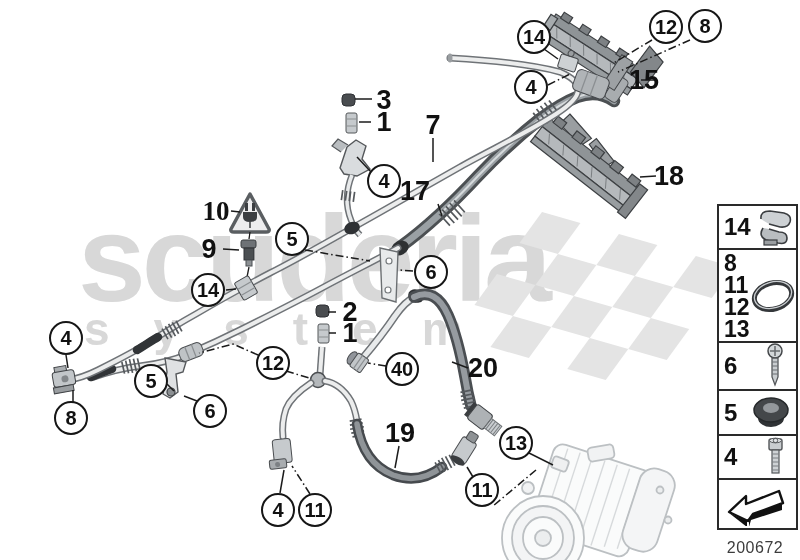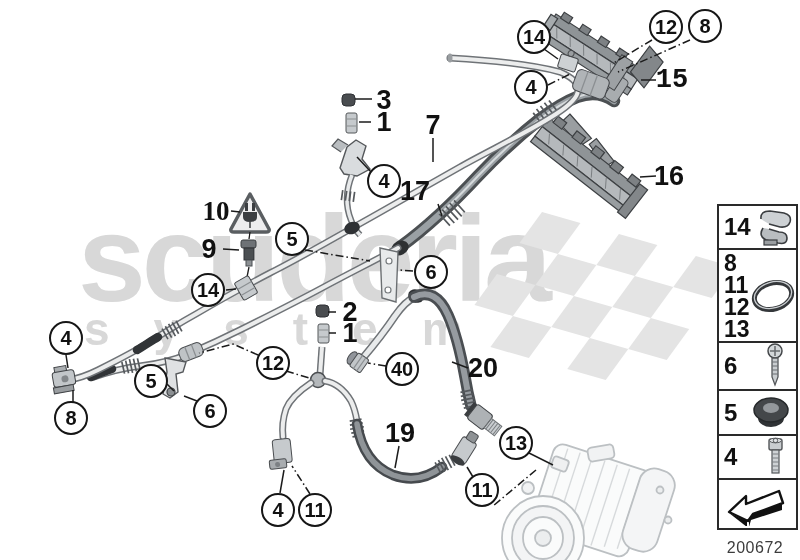--- a/index.html
+++ b/index.html
@@ -323,7 +323,7 @@
   <div class="lb" style="left:415px;top:191px;">17</div>
   <div class="lb" style="left:216px;top:211px;font-family:Liberation Serif, serif;">10</div>
   <div class="lb" style="left:209px;top:249px;">9</div>
-  <div class="lb" style="left:672px;top:80px;font-family:Liberation Mono, monospace;">15</div>
+  <div class="lb" style="left:644px;top:80px;">15</div>
   <div class="lb" style="left:669px;top:176px;">16</div>
   <div class="lb" style="left:350px;top:312px;">2</div>
   <div class="lb" style="left:350px;top:333px;">1</div>

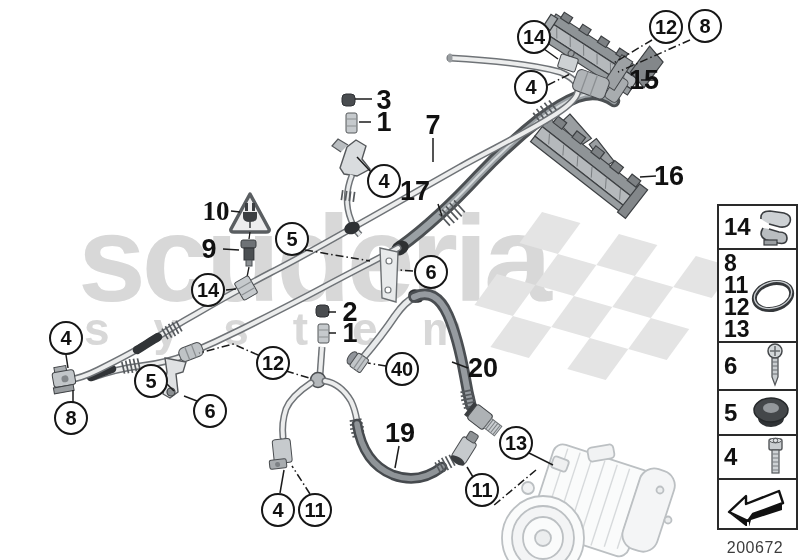--- a/index.html
+++ b/index.html
@@ -324,7 +324,7 @@
   <div class="lb" style="left:216px;top:211px;font-family:Liberation Serif, serif;">10</div>
   <div class="lb" style="left:209px;top:249px;">9</div>
   <div class="lb" style="left:644px;top:80px;">15</div>
-  <div class="lb" style="left:669px;top:176px;">16</div>
+  <div class="lb" style="left:669px;top:176px;">18</div>
   <div class="lb" style="left:350px;top:312px;">2</div>
   <div class="lb" style="left:350px;top:333px;">1</div>
   <div class="lb" style="left:483px;top:368px;">20</div>

